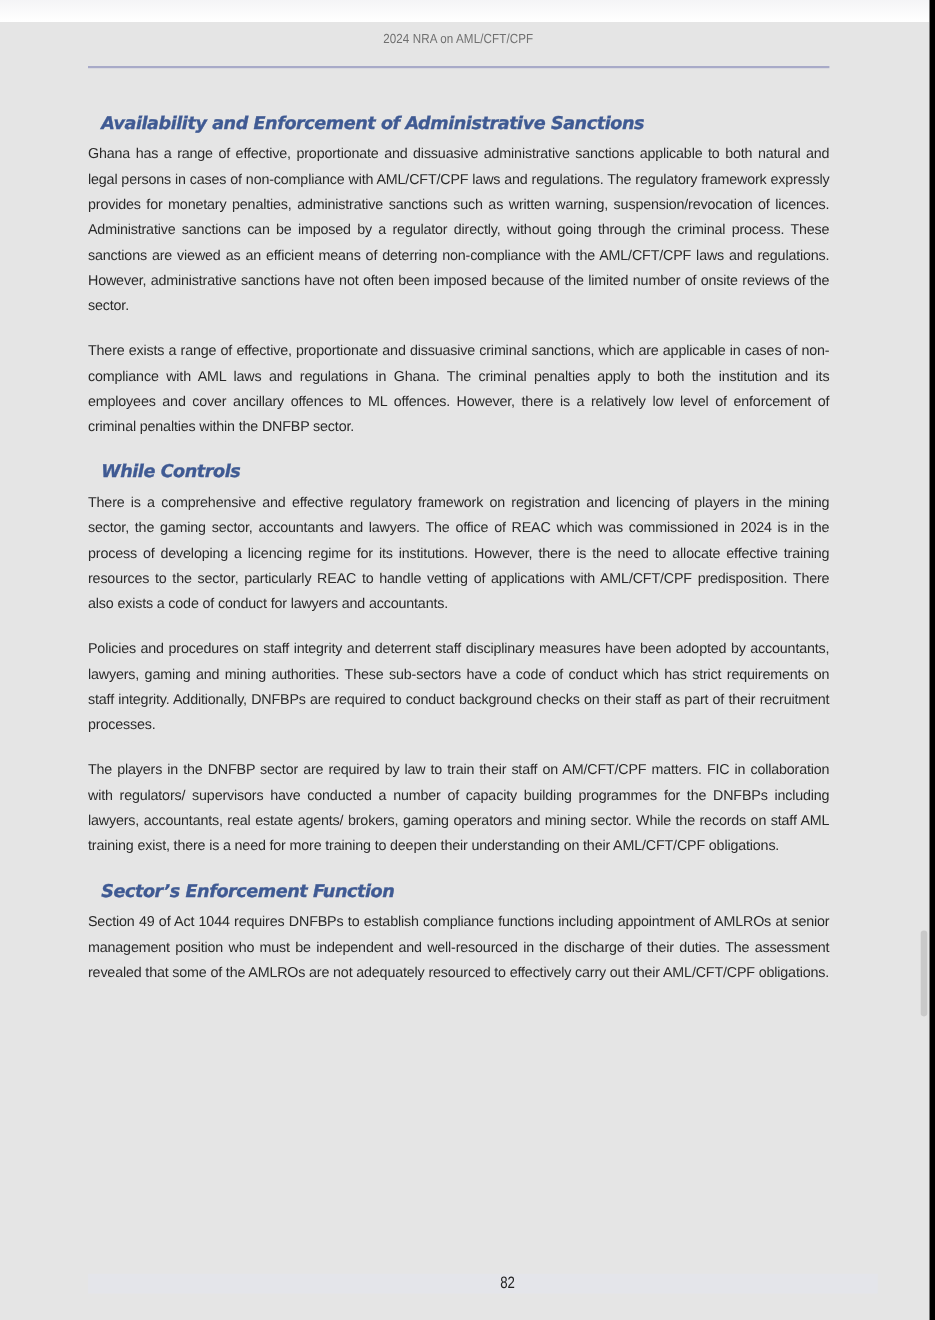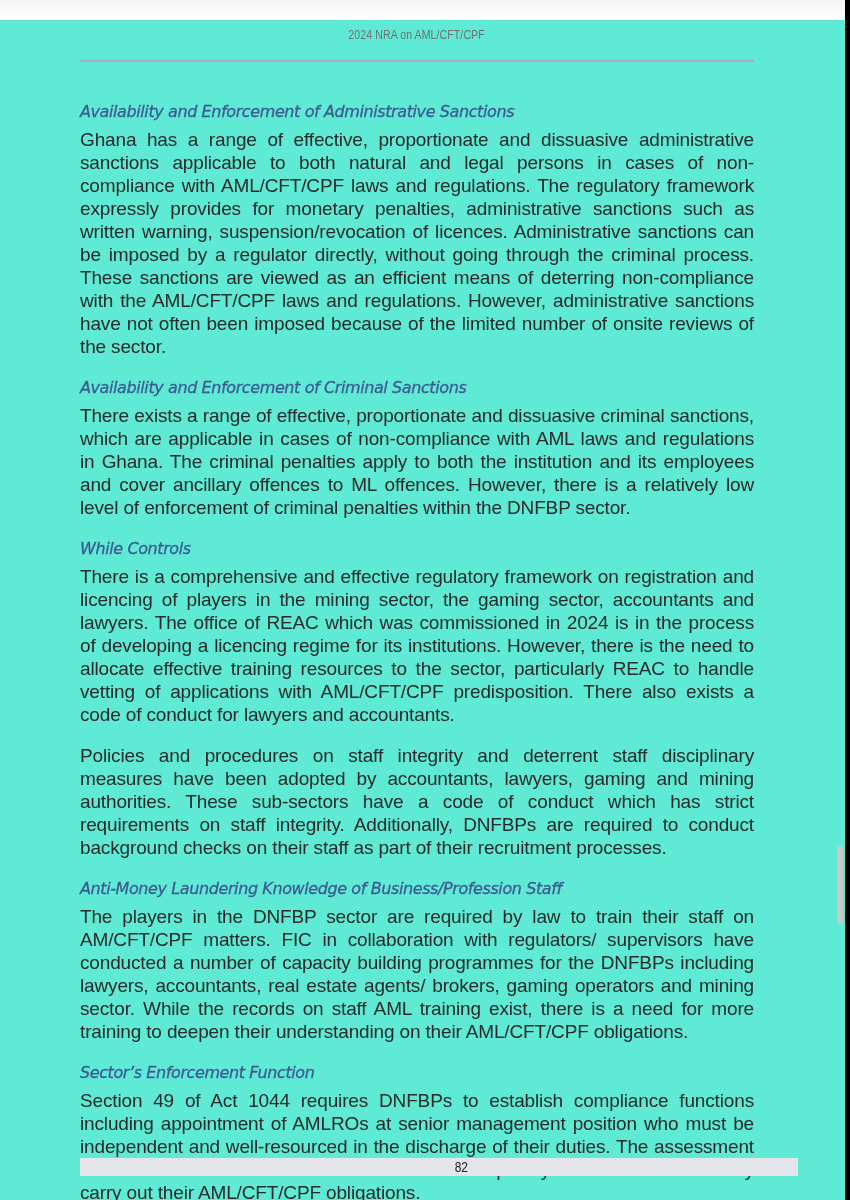--- a/index.html
+++ b/index.html
@@ -20,7 +20,7 @@
       top: 0;
       width: 845px;
       height: 1200px;
-      background: #5eead4;
+      background: #e5e5e5;
     }
     .top-shade {
       position: absolute;

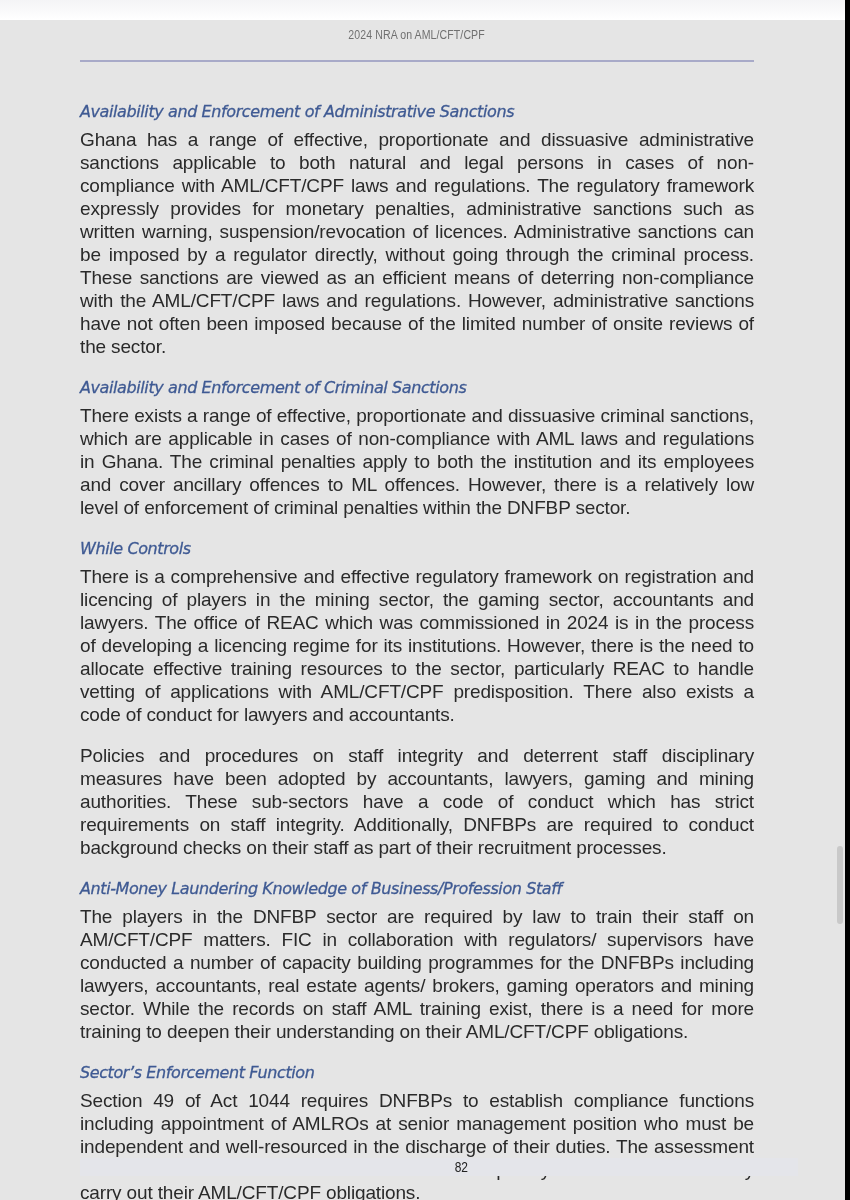--- a/index.html
+++ b/index.html
@@ -67,10 +67,10 @@
     .section-heading {
       font-family: "DejaVu Sans", sans-serif;
       font-style: italic;
-      font-weight: normal;
+      font-weight: bold;
       font-size: 16px;
       color: #3f5a93;
-      margin: 0 0 4px 0;
+      margin: 0 0 4px 12px;
       line-height: 24px;
       letter-spacing: -0.4px;
       -webkit-text-stroke: 0.3px #3f5a93;

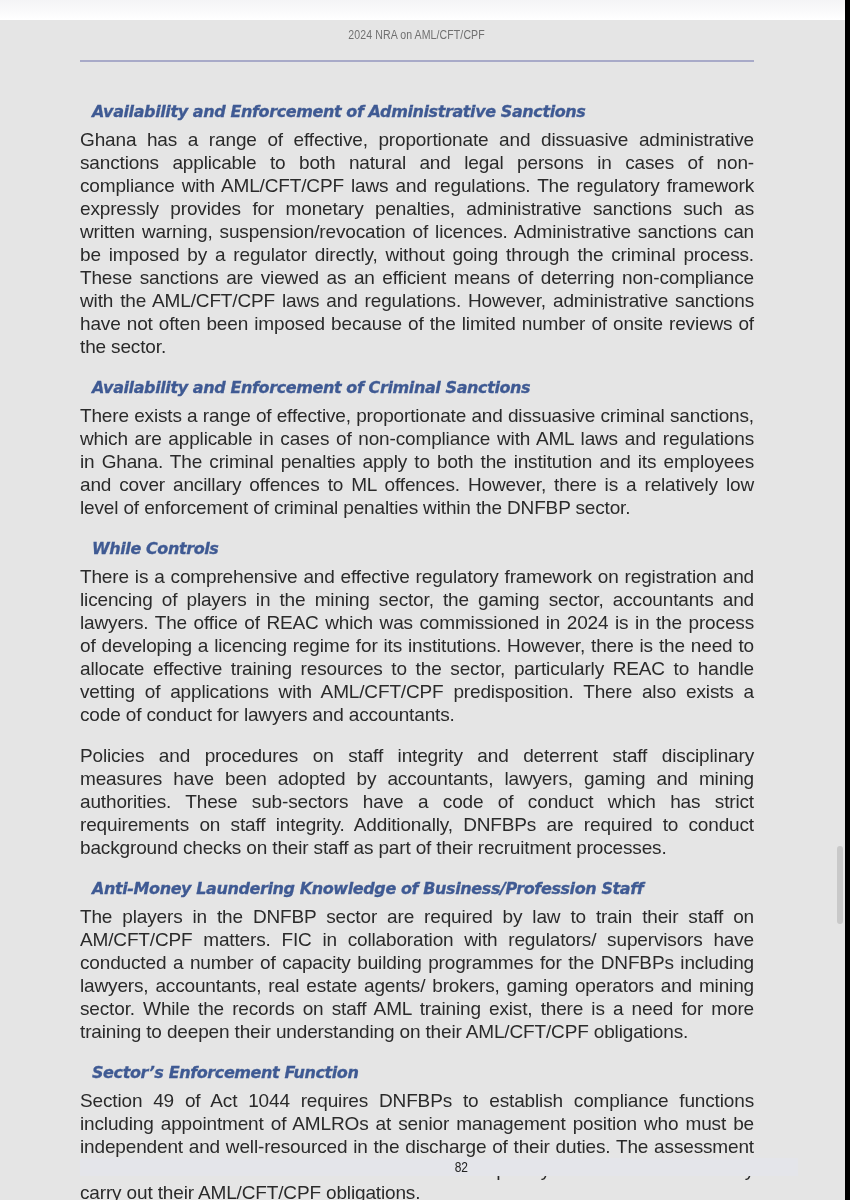--- a/index.html
+++ b/index.html
@@ -77,7 +77,7 @@
     }
     .section-body {
       font-family: "Liberation Sans", sans-serif;
-      font-size: 19px;
+      font-size: 13px;
       line-height: 23px;
       color: #2a2a2a;
       margin: 0;

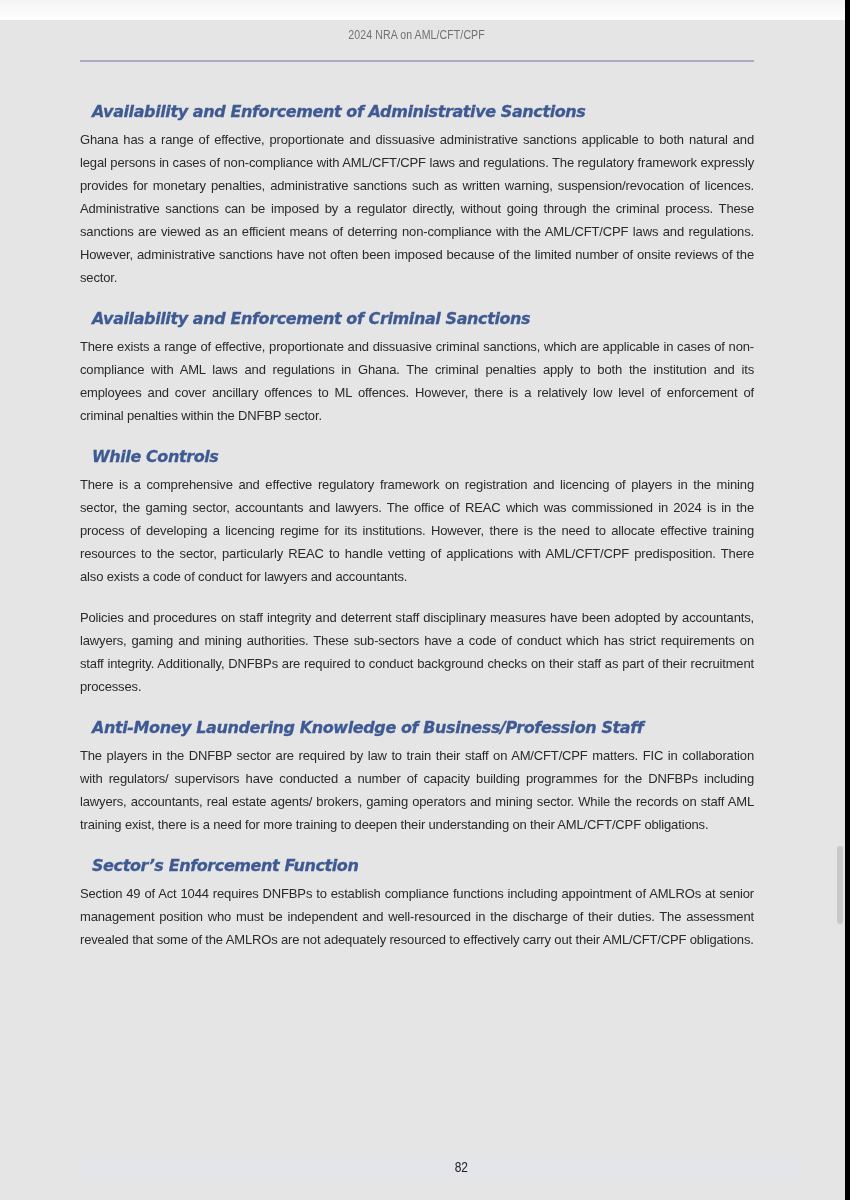--- a/index.html
+++ b/index.html
@@ -128,7 +128,6 @@
     </div>
 
     <div class="section">
-      <h2 class="section-heading">Availability and Enforcement of Criminal Sanctions</h2>
       <p class="section-body">There exists a range of effective, proportionate and dissuasive criminal sanctions, which are applicable in cases of non-compliance with AML laws and regulations in Ghana. The criminal penalties apply to both the institution and its employees and cover ancillary offences to ML offences. However, there is a relatively low level of enforcement of criminal penalties within the DNFBP sector.</p>
     </div>
 

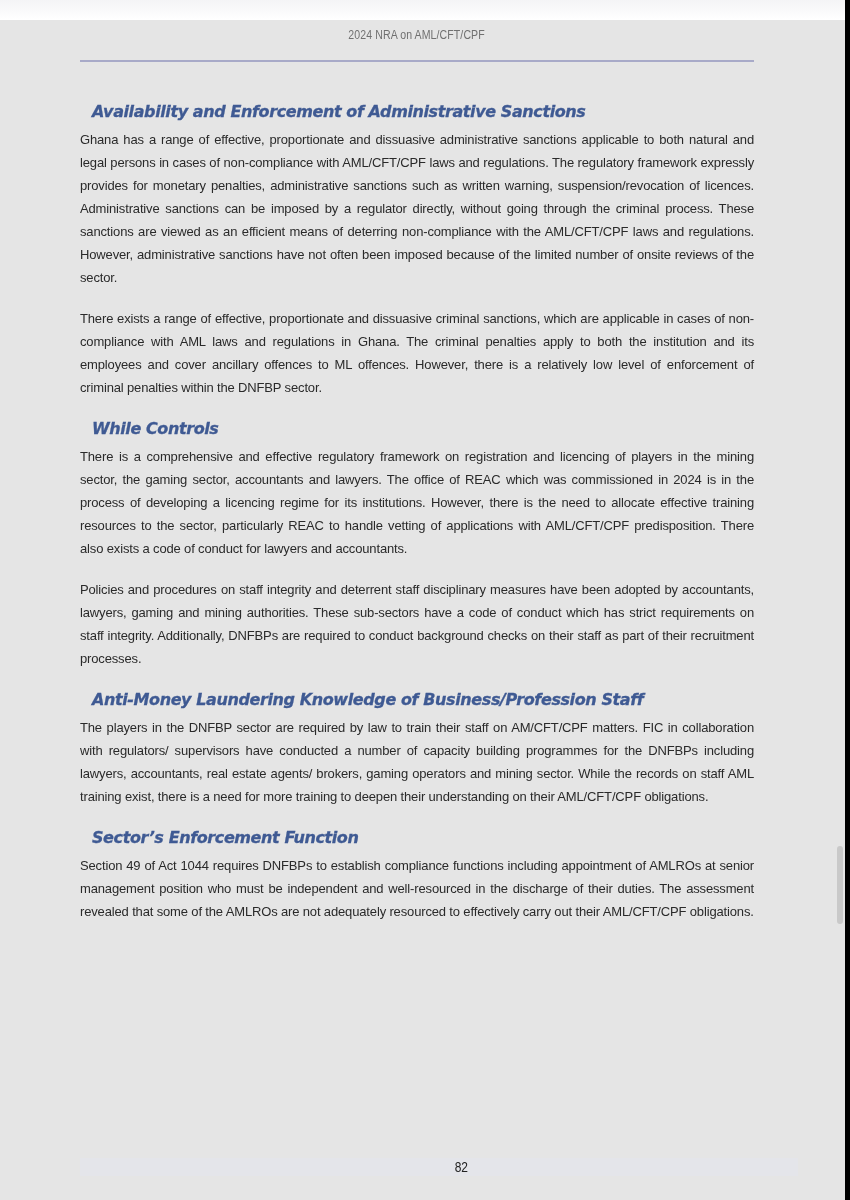--- a/index.html
+++ b/index.html
@@ -141,7 +141,6 @@
     </div>
 
     <div class="section">
-      <h2 class="section-heading">Anti-Money Laundering Knowledge of Business/Profession Staff</h2>
       <p class="section-body">The players in the DNFBP sector are required by law to train their staff on AM/CFT/CPF matters. FIC in collaboration with regulators/ supervisors have conducted a number of capacity building programmes for the DNFBPs including lawyers, accountants, real estate agents/ brokers, gaming operators and mining sector. While the records on staff AML training exist, there is a need for more training to deepen their understanding on their AML/CFT/CPF obligations.</p>
     </div>
 

